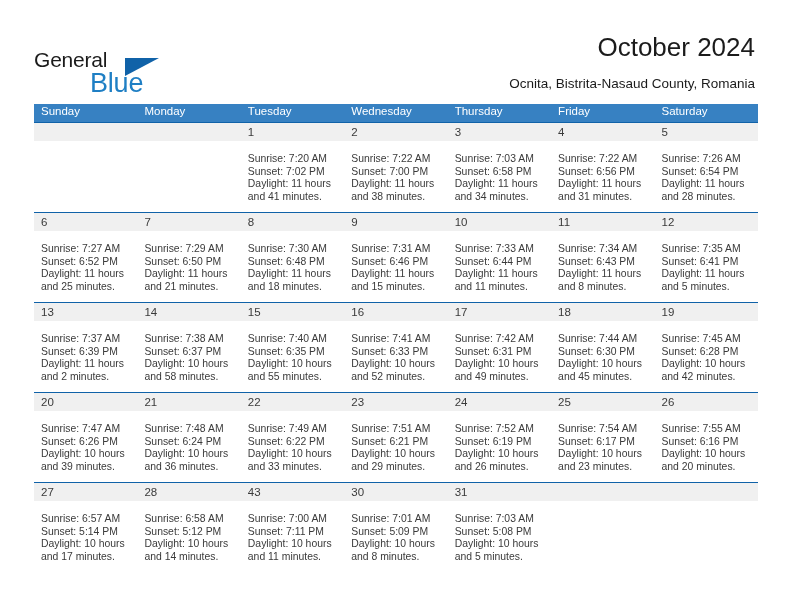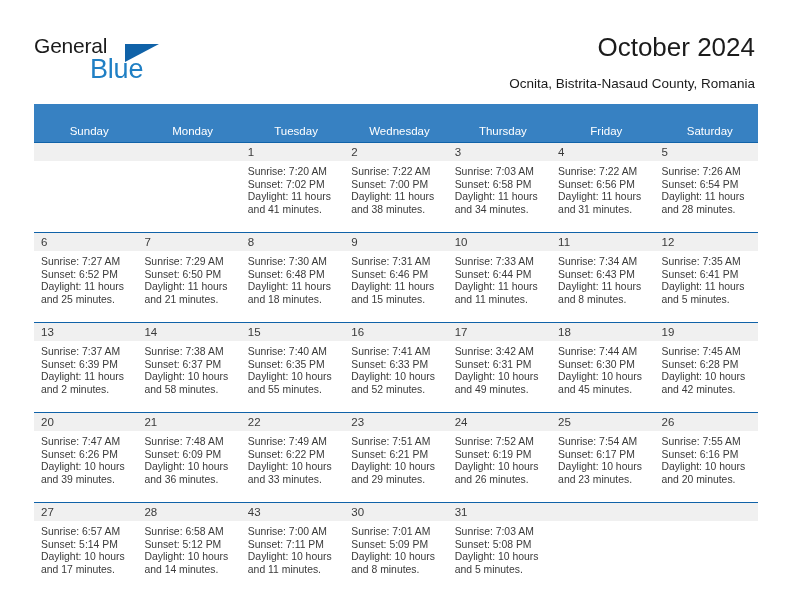--- a/index.html
+++ b/index.html
@@ -32,7 +32,7 @@
   .logo {
     position: absolute;
     left: 34px;
-    top: 34px;
+    top: 48px;
     width: 200px;
     height: 50px;
   }

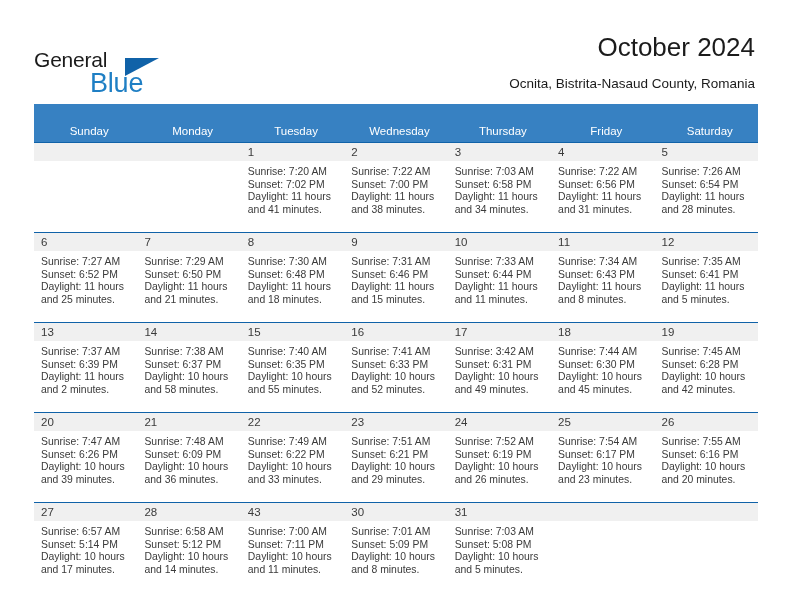--- a/index.html
+++ b/index.html
@@ -97,8 +97,8 @@
     color: #ffffff;
     font-size: 11.5px;
     font-weight: normal;
-    text-align: center;
-    padding: 21px 0 5px 7px;
+    text-align: left;
+    padding: 1px 0 5px 7px;
     height: 11px;
     border: none;
     box-sizing: border-box;

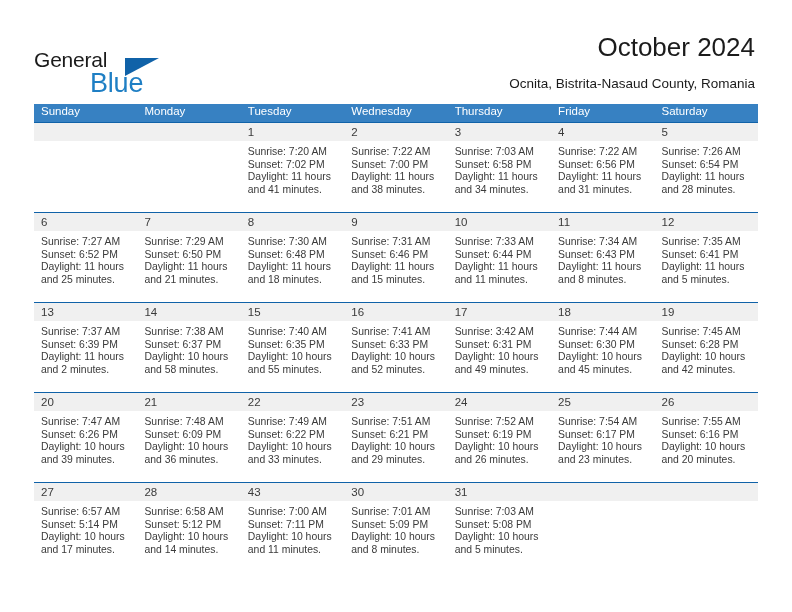--- a/index.html
+++ b/index.html
@@ -129,7 +129,7 @@
     background: #f0f0f0;
   }
   .cell-body {
-    padding: 5px 6px 0 7px;
+    padding: 12px 6px 0 7px;
     font-size: 10.4px;
     line-height: 12.6px;
     color: #3a3a3a;

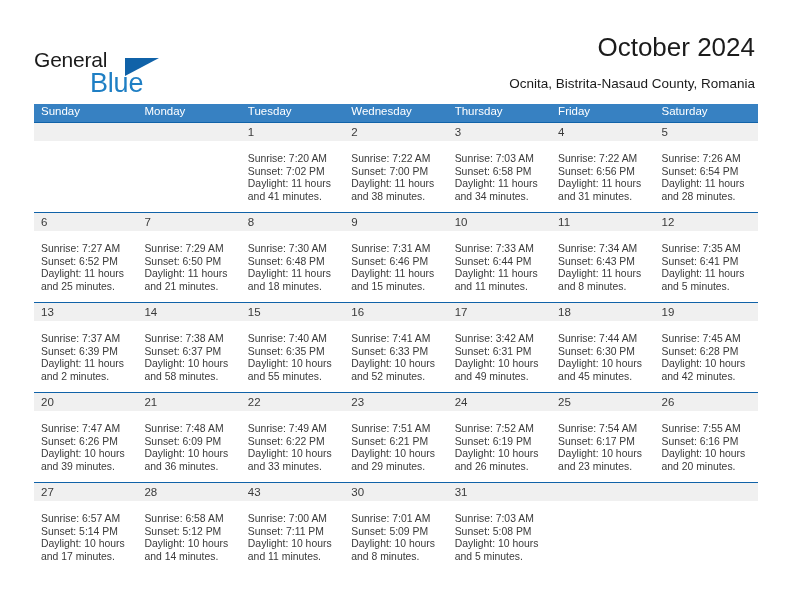--- a/index.html
+++ b/index.html
@@ -311,7 +311,7 @@
           <td>
             <div class="daynum-band">17</div>
             <div class="cell-body">
-              <div>Sunrise: 3:42 AM</div>
+              <div>Sunrise: 7:42 AM</div>
               <div>Sunset: 6:31 PM</div>
               <div class="daylight">Daylight: 10 hours and 49 minutes.</div>
             </div>

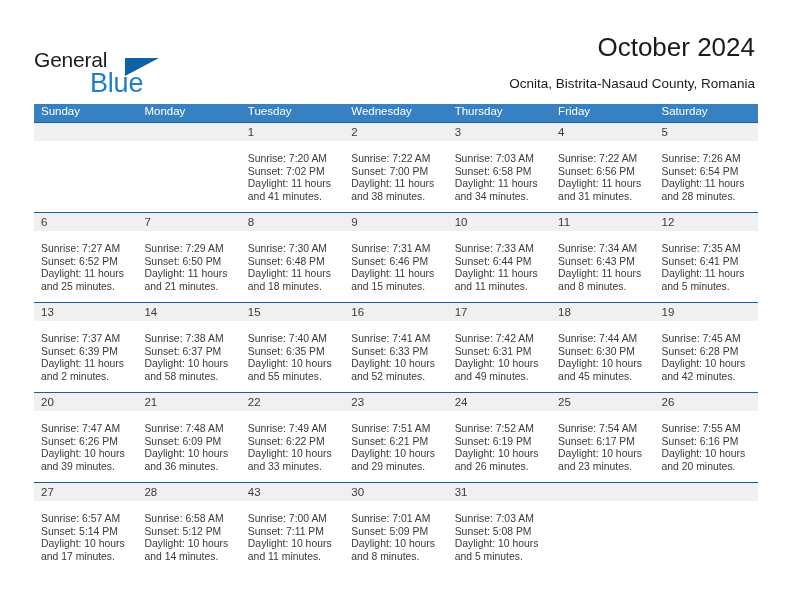--- a/index.html
+++ b/index.html
@@ -346,7 +346,7 @@
             <div class="daynum-band">21</div>
             <div class="cell-body">
               <div>Sunrise: 7:48 AM</div>
-              <div>Sunset: 6:09 PM</div>
+              <div>Sunset: 6:24 PM</div>
               <div class="daylight">Daylight: 10 hours and 36 minutes.</div>
             </div>
           </td>

